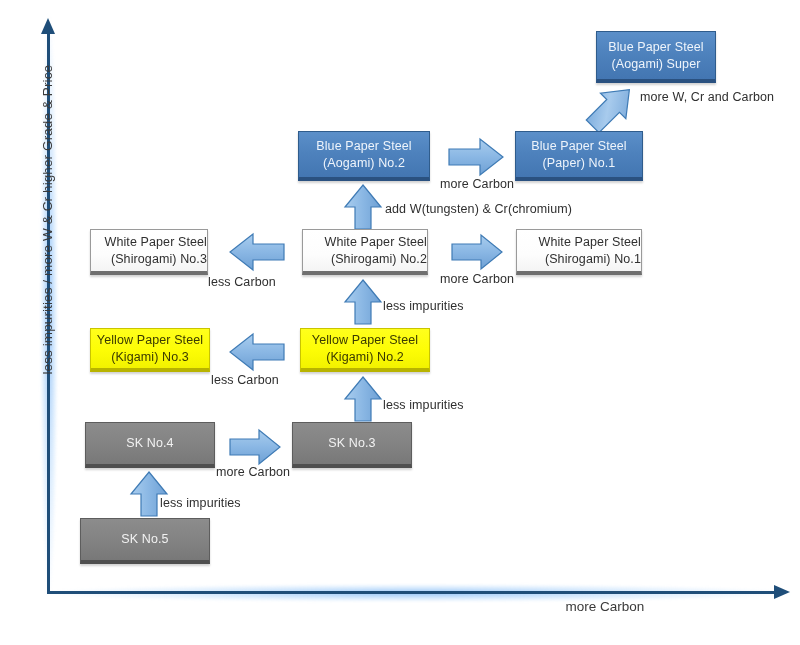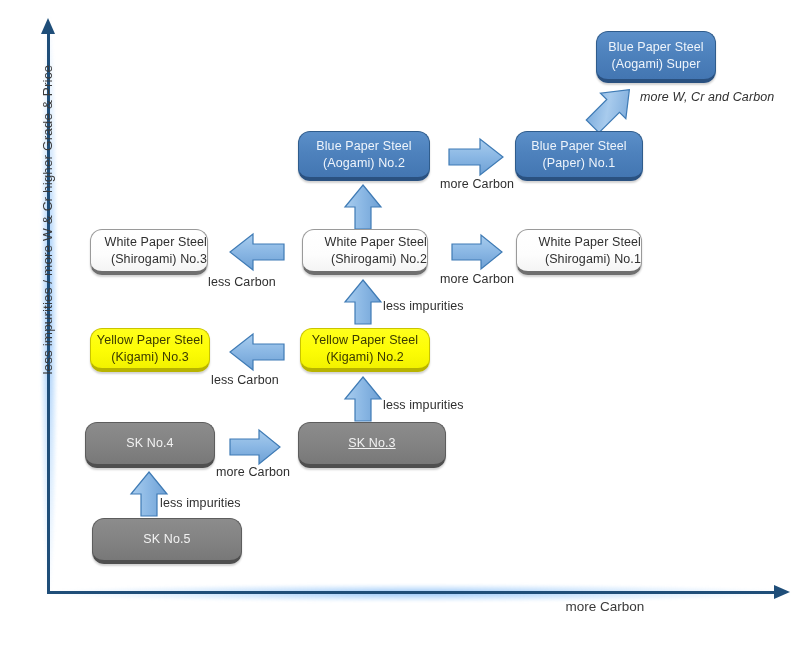--- a/index.html
+++ b/index.html
@@ -107,7 +107,7 @@
     text-align: center;
     font-size: 12.5px;
     line-height: 17px;
-    border-radius: 12px;
+    border-radius: 0;
     letter-spacing: 0.1px;
   }
   .node .ln { display: block; white-space: nowrap; }

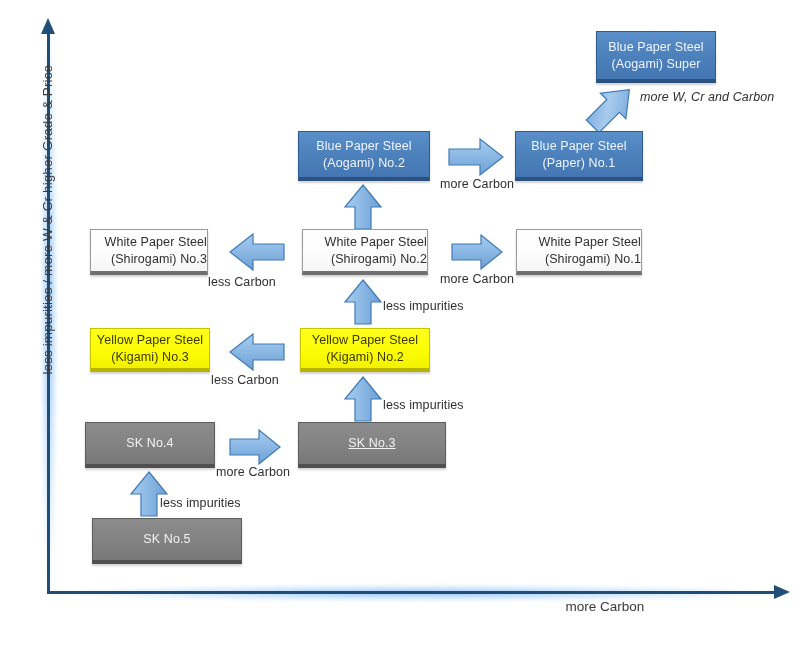--- a/index.html
+++ b/index.html
@@ -360,7 +360,7 @@
     <span class="ln">SK No.5</span>
   </div>
 
-  <div class="edge-label" style="left:640px; top:90px;font-style:italic;">more  W, Cr and Carbon</div>
+  <div class="edge-label" style="left:640px; top:90px;">more  W, Cr and Carbon</div>
 
   <div class="edge-label" style="left:440px; top:177px;">more Carbon</div>
 

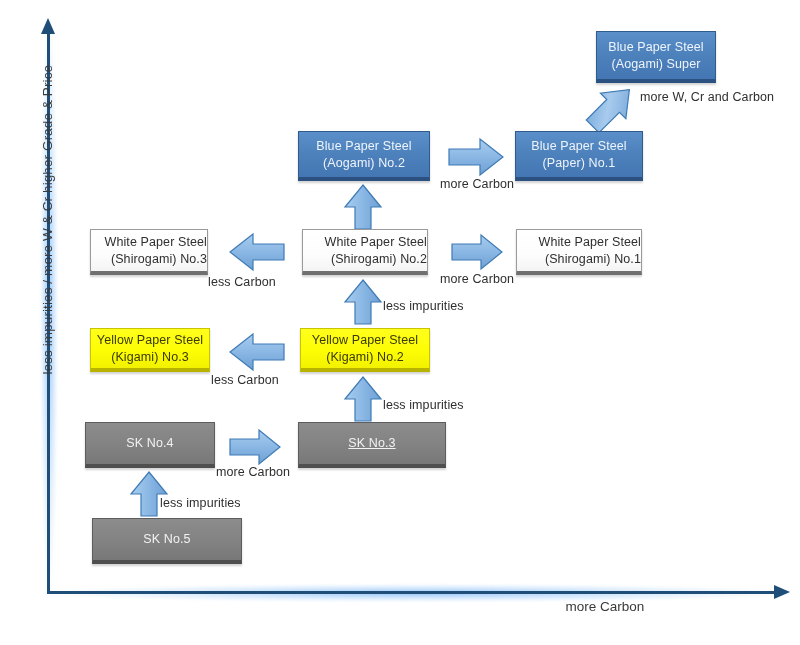--- a/index.html
+++ b/index.html
@@ -364,6 +364,7 @@
 
   <div class="edge-label" style="left:440px; top:177px;">more Carbon</div>
 
+  <div class="edge-label" style="left:385px; top:202px;">add W(tungsten) &amp; Cr(chromium)</div>
 
   <div class="edge-label" style="left:208px; top:275px;">less Carbon</div>
 

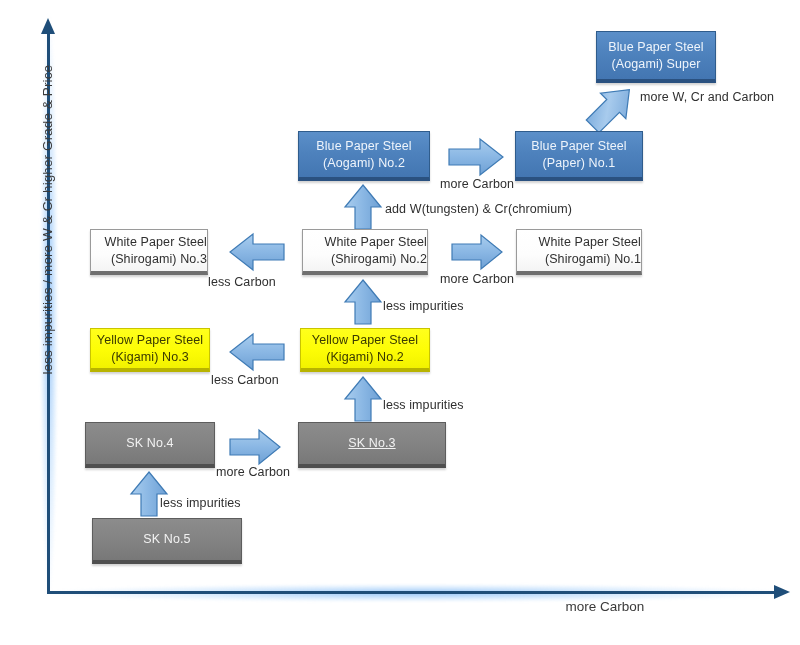--- a/index.html
+++ b/index.html
@@ -352,7 +352,7 @@
     <span class="ln">SK No.4</span>
   </div>
 
-  <div class="node gray" style="left:298px; top:422px; width:148px; height:46px;text-decoration:underline;">
+  <div class="node gray" style="left:292px; top:422px; width:120px; height:46px;">
     <span class="ln">SK No.3</span>
   </div>
 

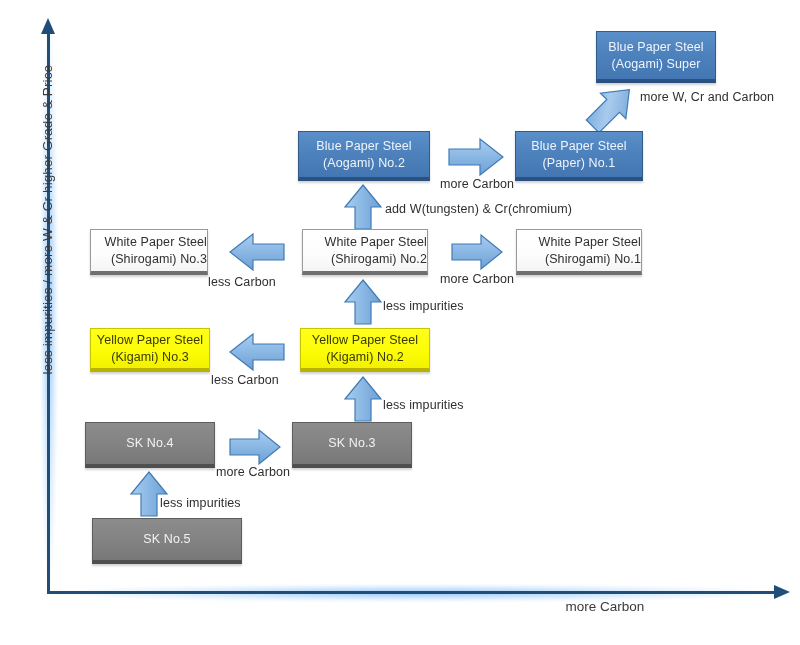--- a/index.html
+++ b/index.html
@@ -356,7 +356,7 @@
     <span class="ln">SK No.3</span>
   </div>
 
-  <div class="node gray" style="left:92px; top:518px; width:150px; height:46px;">
+  <div class="node gray" style="left:80px; top:518px; width:130px; height:46px;">
     <span class="ln">SK No.5</span>
   </div>
 

